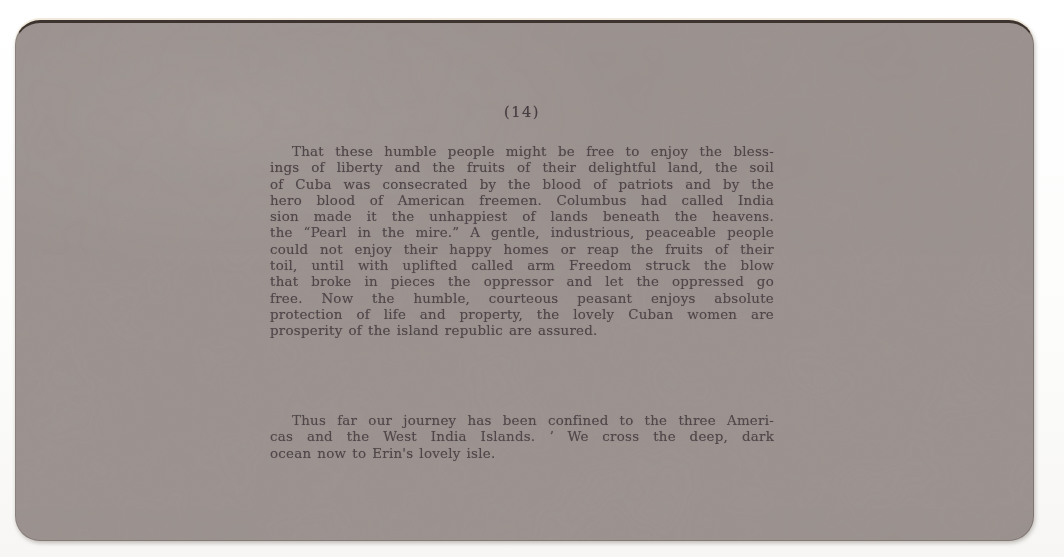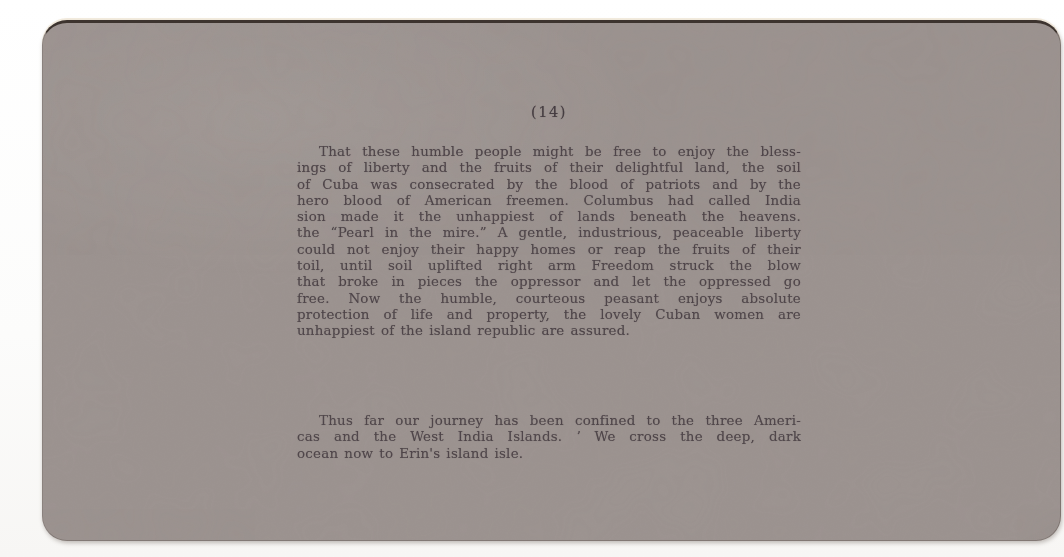--- a/index.html
+++ b/index.html
@@ -31,7 +31,6 @@
       0 -2px 0 rgba(233,221,197,0.55),
       1px 2px 4px rgba(105,95,88,0.40);
     overflow: hidden;
-    margin-left: 27px;
   }
   .texture {
     position: absolute;

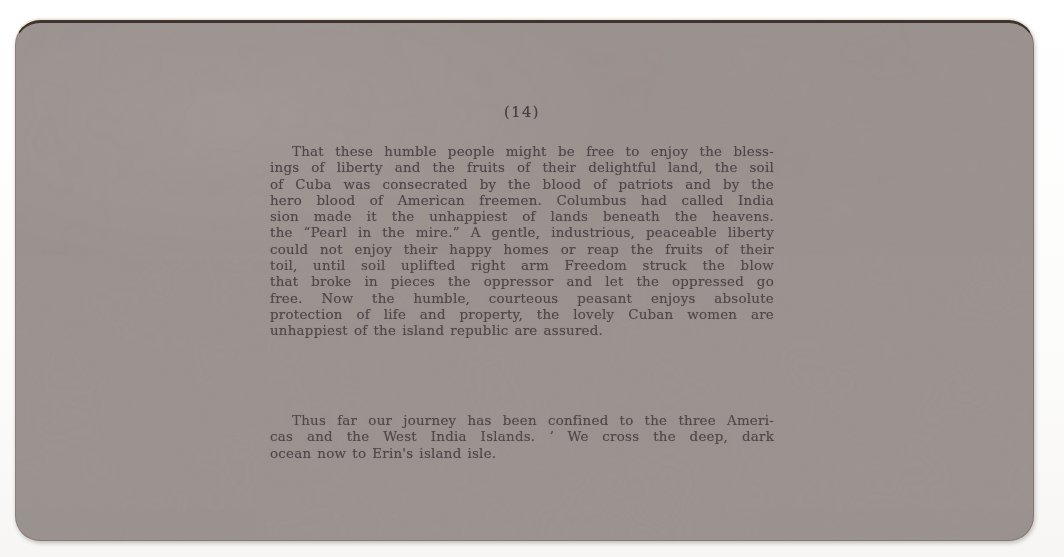--- a/index.html
+++ b/index.html
@@ -84,7 +84,7 @@
       <div class="line">of Cuba was consecrated by the blood of patriots and by the</div>
       <div class="line">hero blood of American freemen.  Columbus had called India</div>
       <div class="line">sion made it the unhappiest of lands beneath the heavens.</div>
-      <div class="line">the “Pearl in the mire.”  A gentle, industrious, peaceable liberty</div>
+      <div class="line">the “Pearl in the mire.”  A gentle, industrious, peaceable people</div>
       <div class="line">could not enjoy their happy homes or reap the fruits of their</div>
       <div class="line">toil, until soil uplifted right arm Freedom struck the blow</div>
       <div class="line">that broke in pieces the oppressor and let the oppressed go</div>

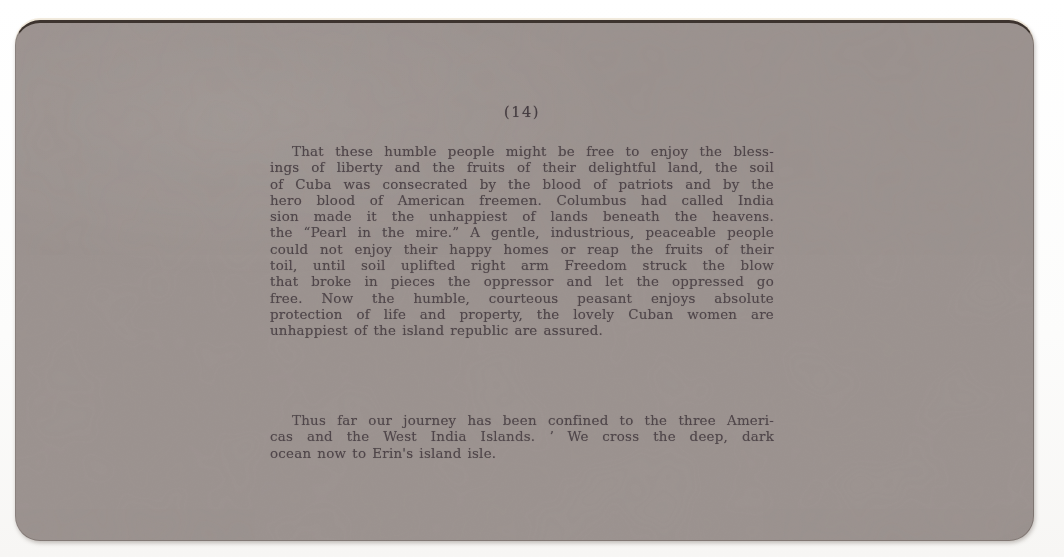--- a/index.html
+++ b/index.html
@@ -86,7 +86,7 @@
       <div class="line">sion made it the unhappiest of lands beneath the heavens.</div>
       <div class="line">the “Pearl in the mire.”  A gentle, industrious, peaceable people</div>
       <div class="line">could not enjoy their happy homes or reap the fruits of their</div>
-      <div class="line">toil, until soil uplifted right arm Freedom struck the blow</div>
+      <div class="line">toil, until with uplifted called arm Freedom struck the blow</div>
       <div class="line">that broke in pieces the oppressor and let the oppressed go</div>
       <div class="line">free.  Now the humble, courteous peasant enjoys absolute</div>
       <div class="line">protection of life and property, the lovely Cuban women are</div>

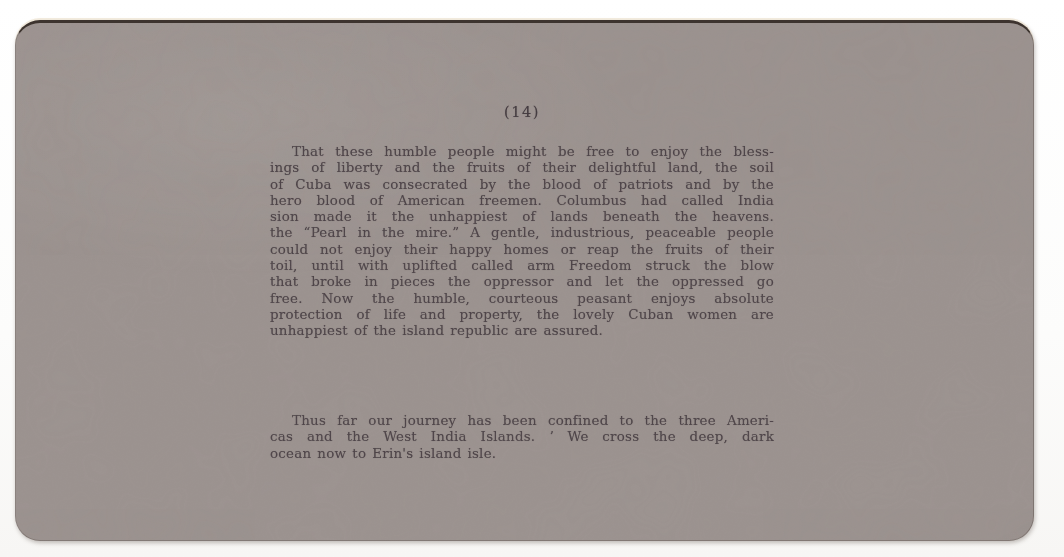--- a/index.html
+++ b/index.html
@@ -90,7 +90,7 @@
       <div class="line">that broke in pieces the oppressor and let the oppressed go</div>
       <div class="line">free.  Now the humble, courteous peasant enjoys absolute</div>
       <div class="line">protection of life and property, the lovely Cuban women are</div>
-      <div class="line last">unhappiest of the island republic are assured.</div>
+      <div class="line last">prosperity of the island republic are assured.</div>
     </div>
 
     <div class="para para2">

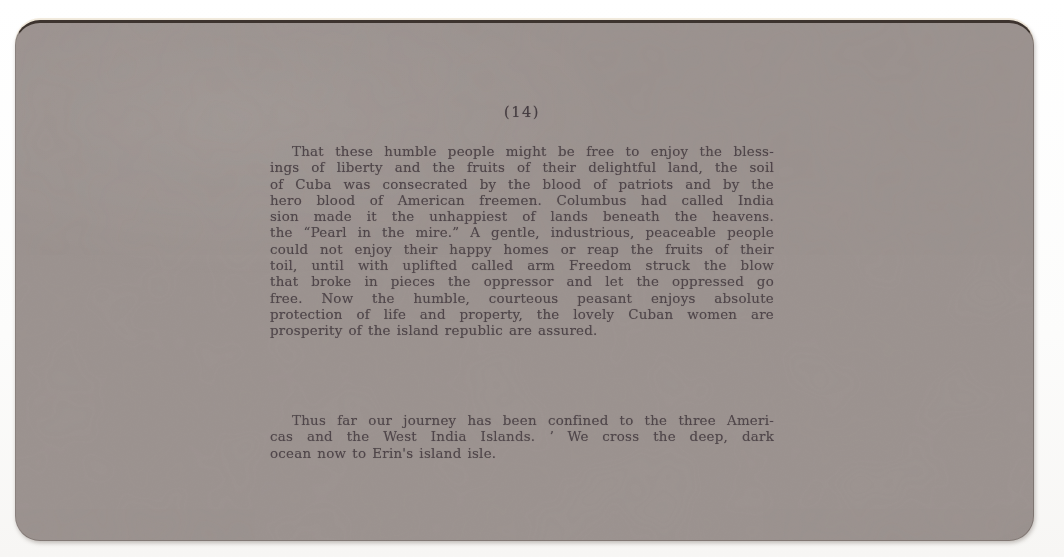--- a/index.html
+++ b/index.html
@@ -96,7 +96,7 @@
     <div class="para para2">
       <div class="line first">Thus far our journey has been confined to the three Ameri-</div>
       <div class="line">cas and the West India Islands. ʼ We cross the deep, dark</div>
-      <div class="line last">ocean now to Erin's island isle.</div>
+      <div class="line last">ocean now to Erin's lovely isle.</div>
     </div>
 
     <svg class="texture" xmlns="http://www.w3.org/2000/svg" width="1017" height="517">

